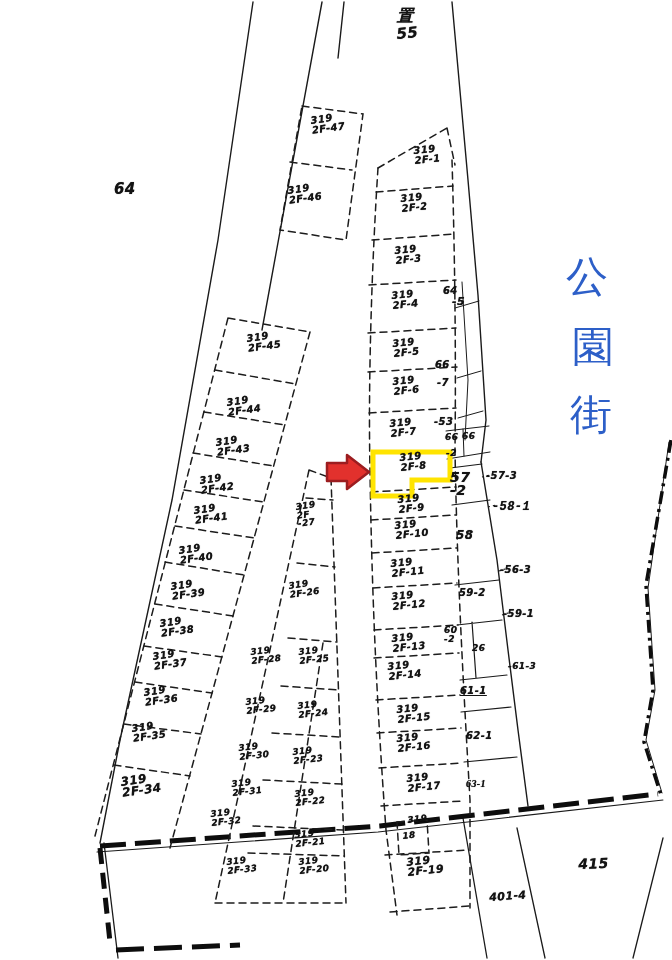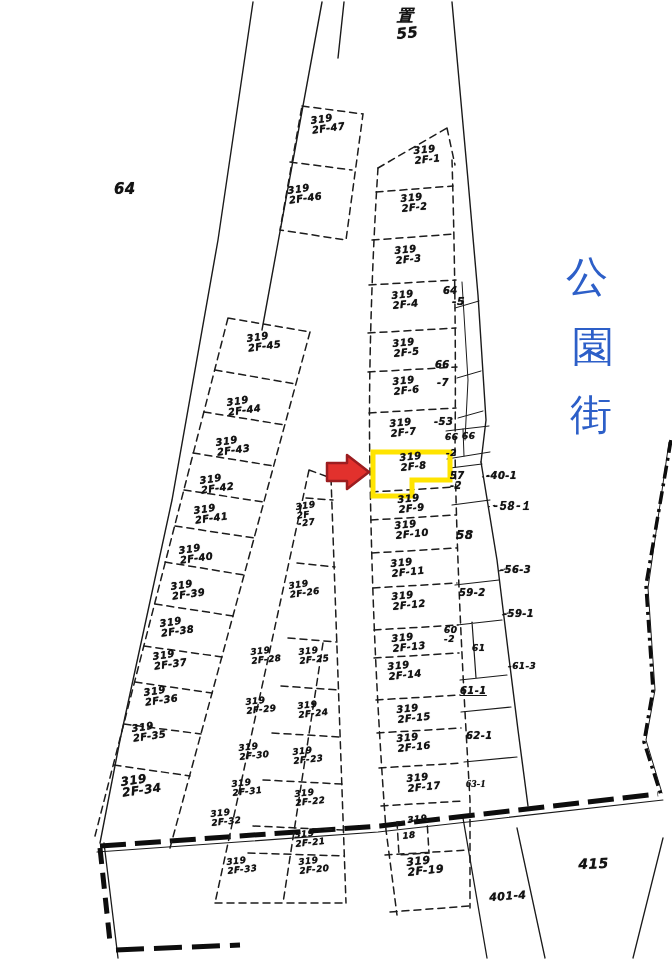--- a/index.html
+++ b/index.html
@@ -180,7 +180,7 @@
       <div class="lab" style="left: 445px; top: 433px; font-size: 9px; transform: rotate(0deg);">66</div>
       <div class="lab" style="left: 462px; top: 432px; font-size: 9px; transform: rotate(0deg);">66</div>
       <div class="lab" style="left: 446px; top: 449px; font-size: 9px; transform: rotate(0deg);">-2</div>
-      <div class="lab" style="left: 450px; top: 471px; font-size: 10px; transform: rotate(0deg);">57
+      <div class="lab" style="left: 450px; top: 471px; font-size: 14px; transform: rotate(0deg);">57
 -2</div>
       <div class="lab" style="left: 486px; top: 471px; font-size: 10px; transform: rotate(0deg);">-40-1</div>
       <div class="lab" style="left: 492px; top: 502px; font-size: 12px; transform: rotate(0deg); font-family: Liberation Mono, monospace;">-58-1</div>

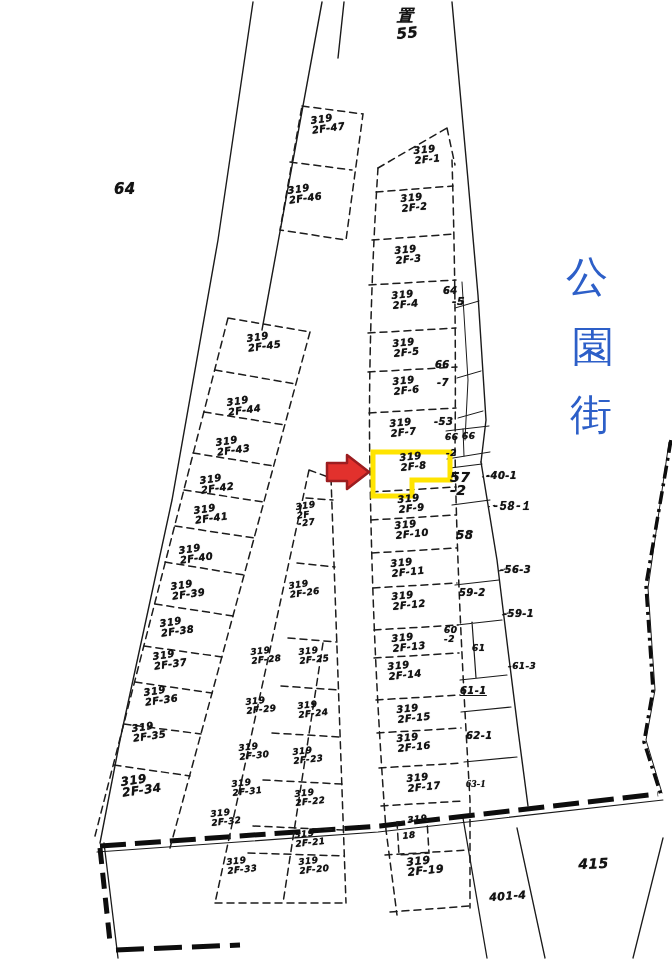--- a/index.html
+++ b/index.html
@@ -182,7 +182,7 @@
       <div class="lab" style="left: 446px; top: 449px; font-size: 9px; transform: rotate(0deg);">-2</div>
       <div class="lab" style="left: 450px; top: 471px; font-size: 14px; transform: rotate(0deg);">57
 -2</div>
-      <div class="lab" style="left: 486px; top: 471px; font-size: 10px; transform: rotate(0deg);">-40-1</div>
+      <div class="lab" style="left: 486px; top: 471px; font-size: 10px; transform: rotate(0deg);">-57-3</div>
       <div class="lab" style="left: 492px; top: 502px; font-size: 12px; transform: rotate(0deg); font-family: Liberation Mono, monospace;">-58-1</div>
       <div class="lab" style="left: 456px; top: 530px; font-size: 12px; transform: rotate(0deg);">58</div>
       <div class="lab" style="left: 500px; top: 565px; font-size: 10px; transform: rotate(0deg);">-56-3</div>

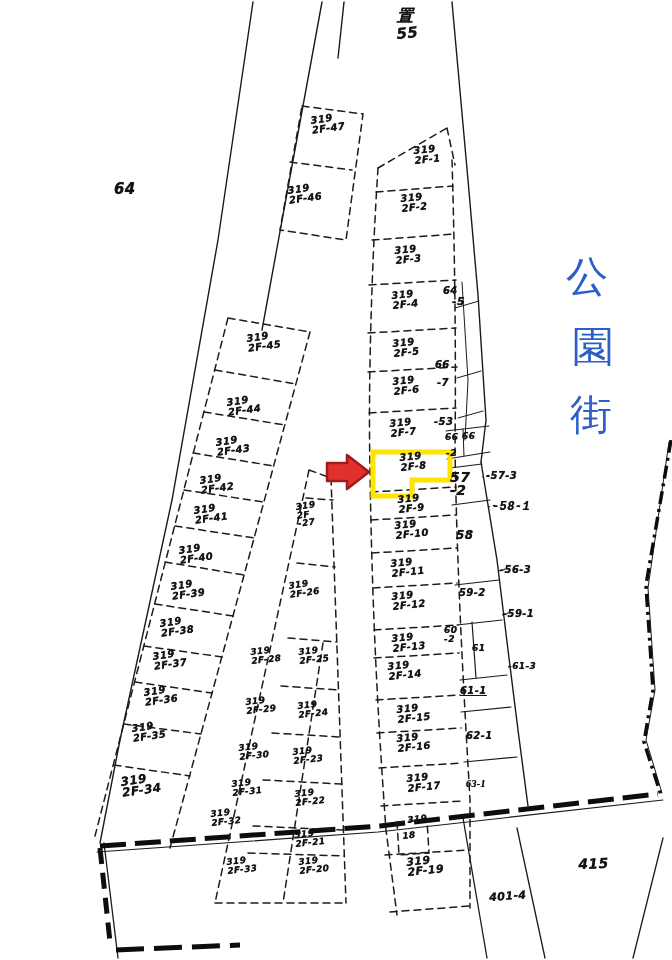--- a/index.html
+++ b/index.html
@@ -190,7 +190,7 @@
       <div class="lab" style="left: 503px; top: 609px; font-size: 10px; transform: rotate(0deg);">-59-1</div>
       <div class="lab" style="left: 444px; top: 626px; font-size: 9px; transform: rotate(0deg);">60
 -2</div>
-      <div class="lab" style="left: 472px; top: 644px; font-size: 9px; transform: rotate(0deg);">61</div>
+      <div class="lab" style="left: 472px; top: 644px; font-size: 9px; transform: rotate(0deg);">26</div>
       <div class="lab" style="left: 468px; top: 662px; font-size: 9px; transform: rotate(0deg); margin-left: 40px;">-61-3</div>
       <div class="lab" style="left: 460px; top: 686px; font-size: 10px; transform: rotate(0deg); text-decoration: underline;">61-1</div>
       <div class="lab" style="left: 466px; top: 731px; font-size: 10px; transform: rotate(0deg);">62-1</div>

